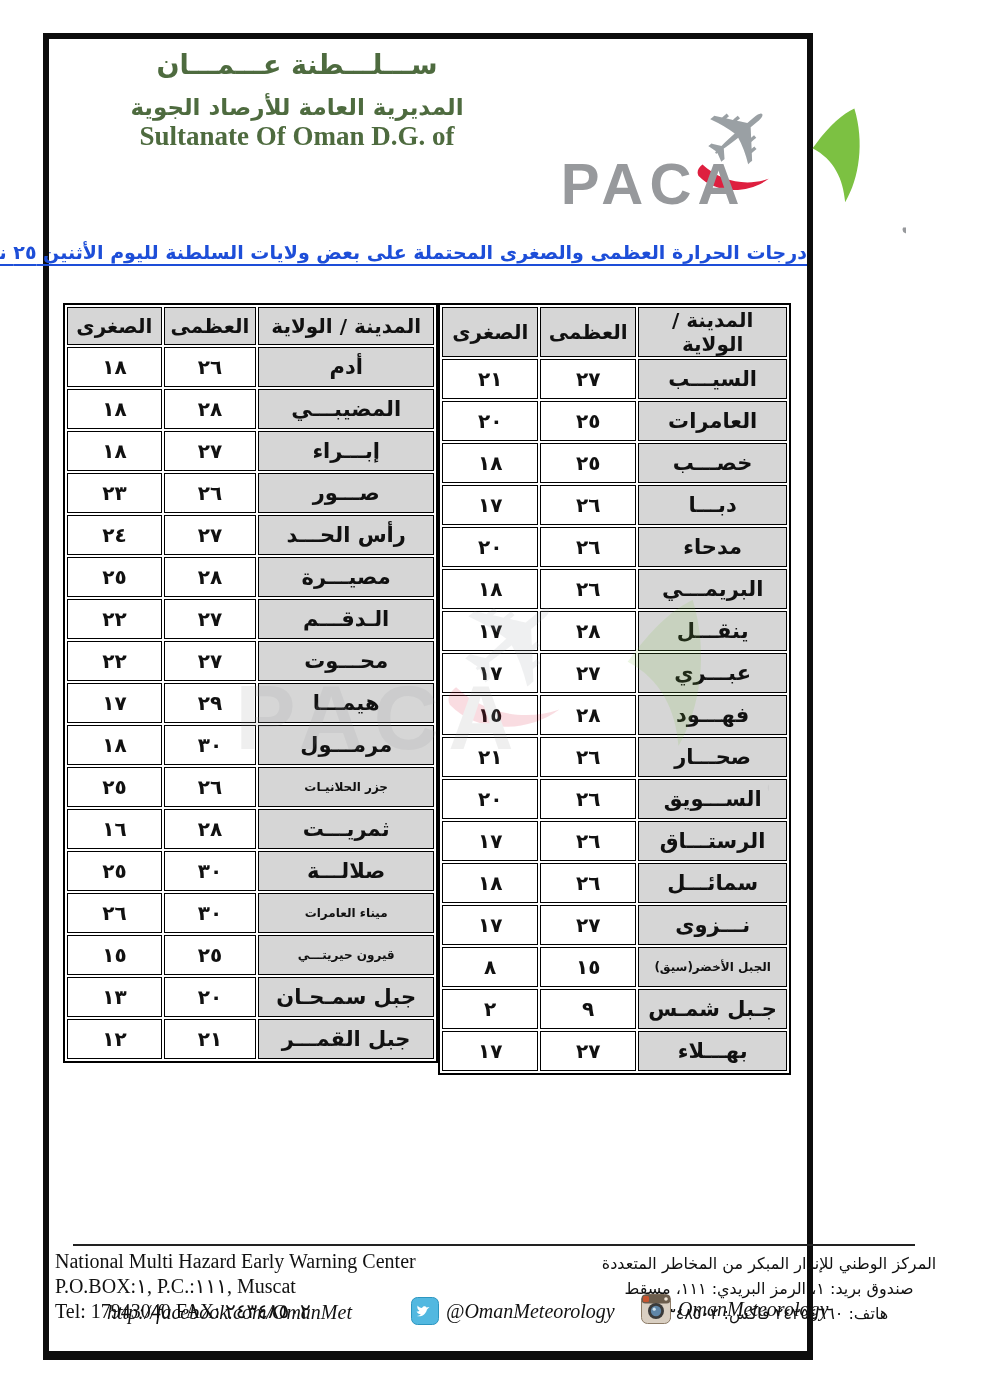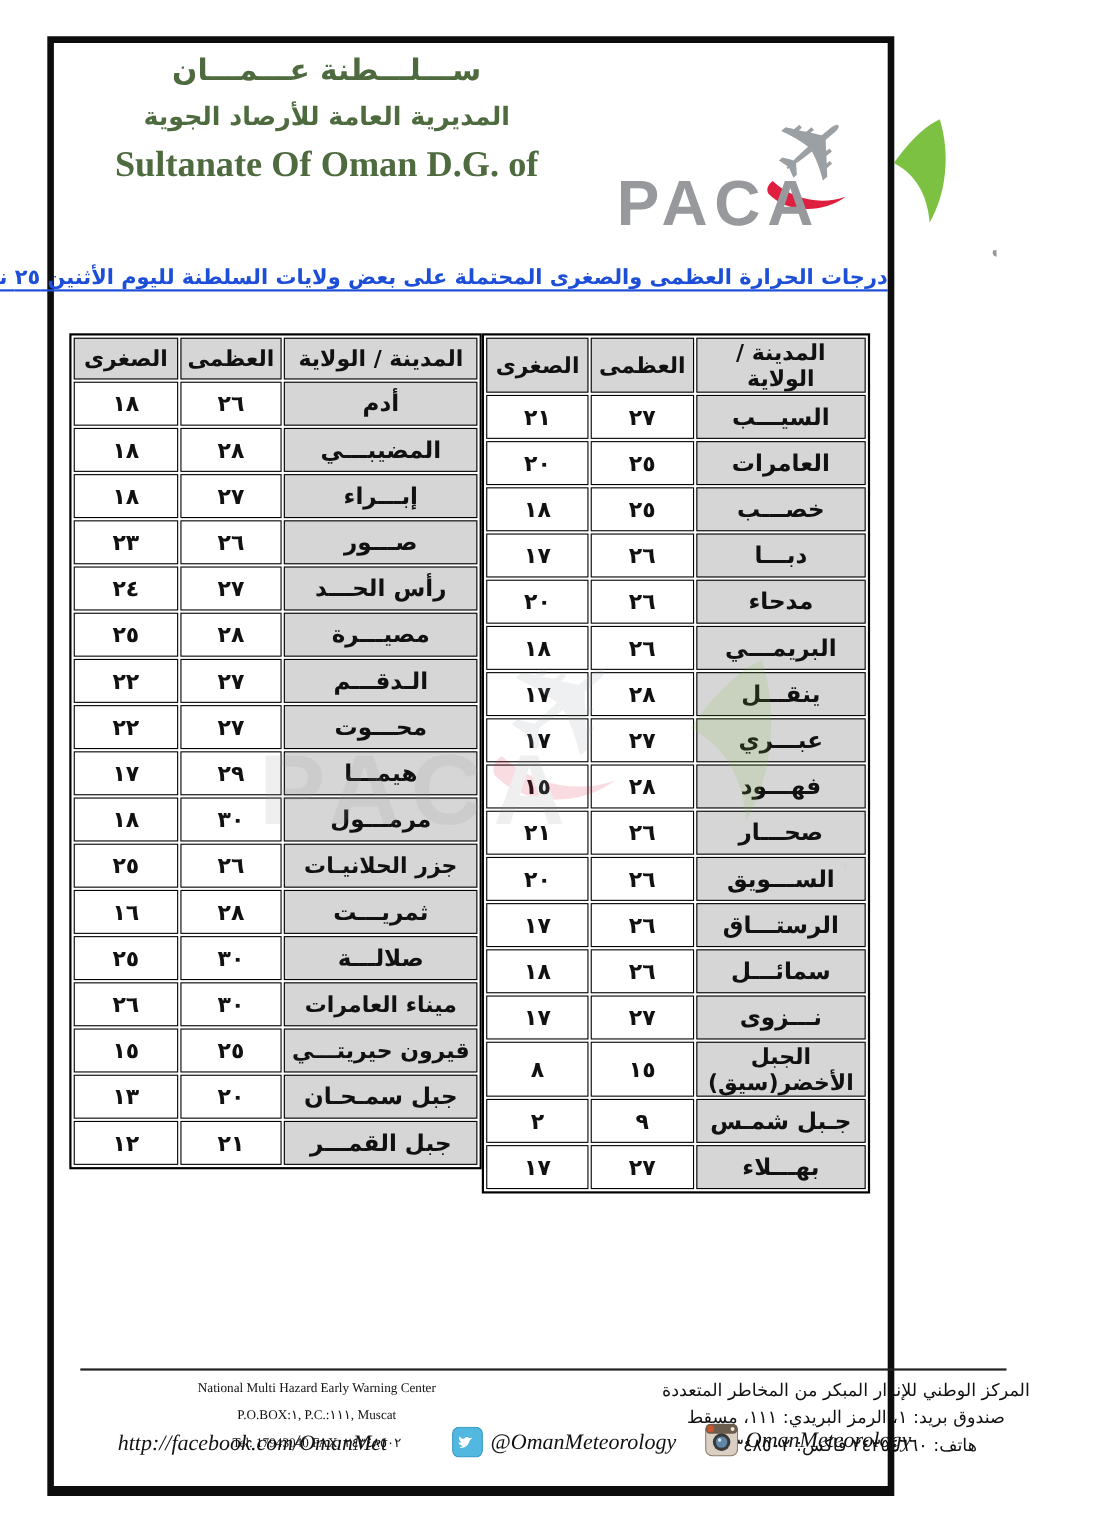--- a/index.html
+++ b/index.html
@@ -10,7 +10,7 @@
   .org{position:absolute;top:10px;left:28px;width:440px;text-align:center;color:#4e6b3f;}
   .org-ar1{font-size:27px;font-weight:bold;}
   .org-ar2{font-size:23px;font-weight:bold;margin-top:14px;}
-  .org-en{font-size:33px;font-weight:bold;font-family:"Liberation Serif",serif;margin-top:10px;line-height:1.25;}
+  .org-en{font-size:27px;font-weight:bold;font-family:"Liberation Serif",serif;line-height:1.25;}
   .logo{position:absolute;top:42px;left:505px;width:352px;height:158px;}
   
   .doc-title{position:absolute;top:202px;left:0;width:100%;text-align:center;direction:rtl;

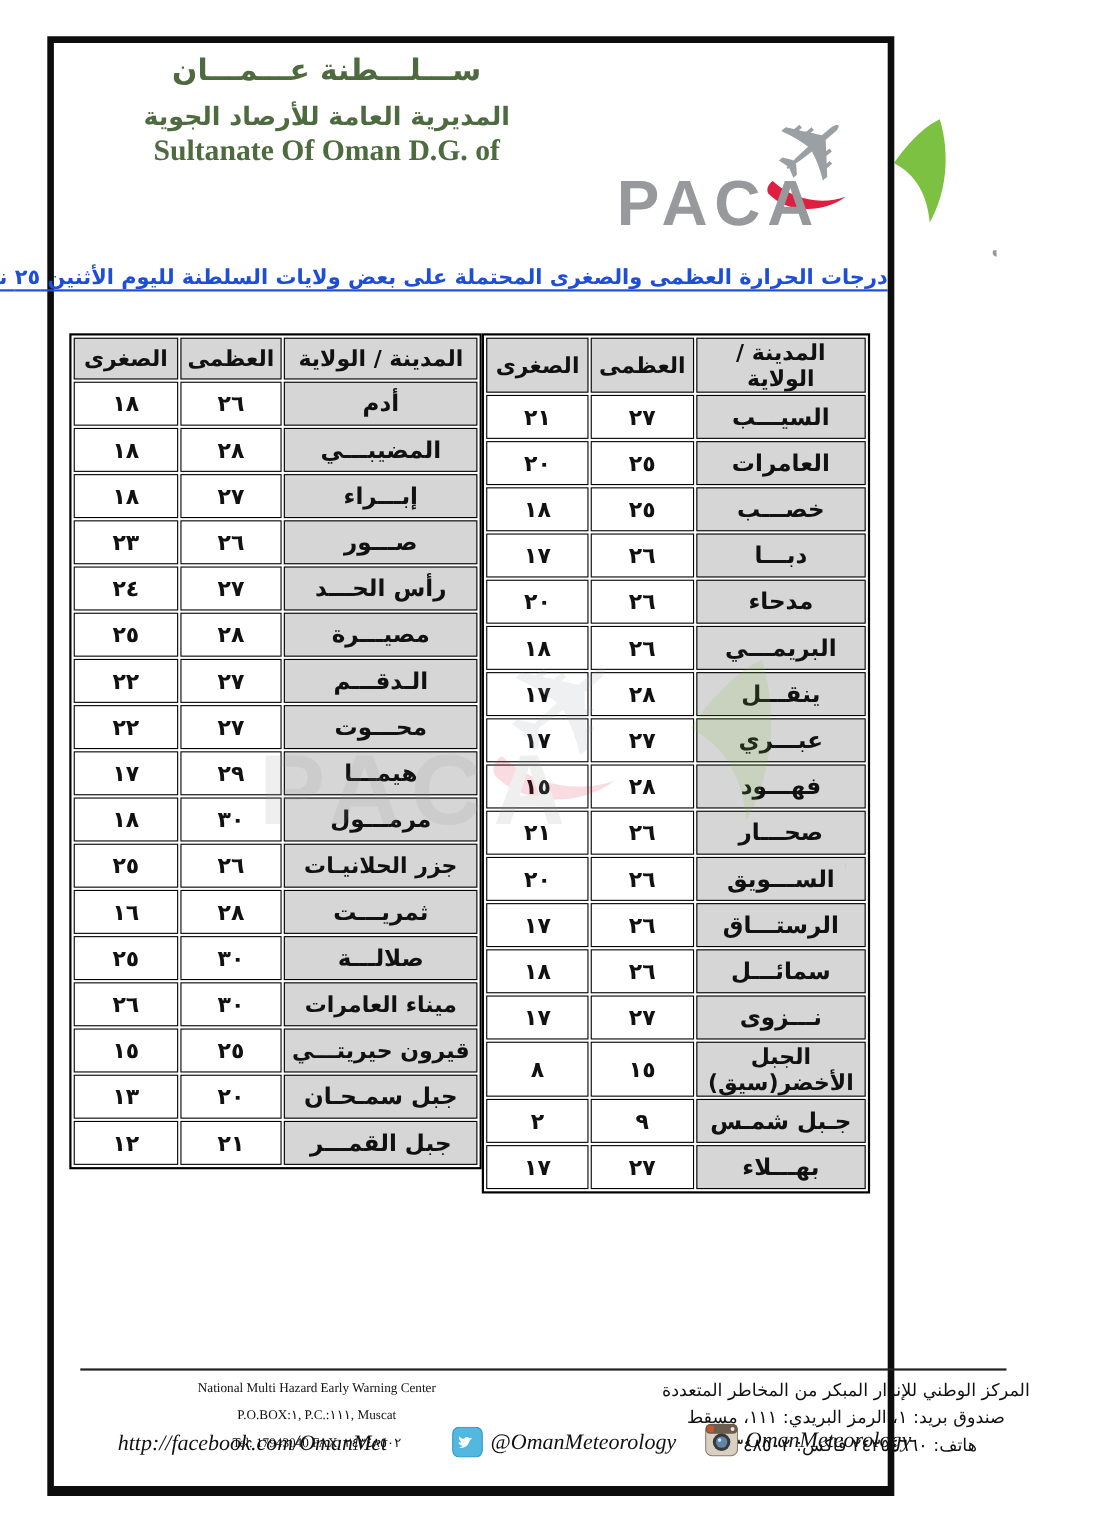--- a/index.html
+++ b/index.html
@@ -23,7 +23,7 @@
   .temps th{background:#d6d6d6;font-size:20px;height:38px;color:#111;}
   .temps td{height:40px;font-size:20px;color:#111;}
   .temps td.city{background:#d6d6d6;font-size:21px;}
-  .temps td.city.small{font-size:20px;}
+  .temps td.city.small{font-size:12px;}
   .t-left .c-city{width:206px;} .t-left .c-max{width:96px;}  .t-left .c-min{width:101px;}
   .t-right .c-city{width:171px;}.t-right .c-max{width:103px;}.t-right .c-min{width:104px;}
   

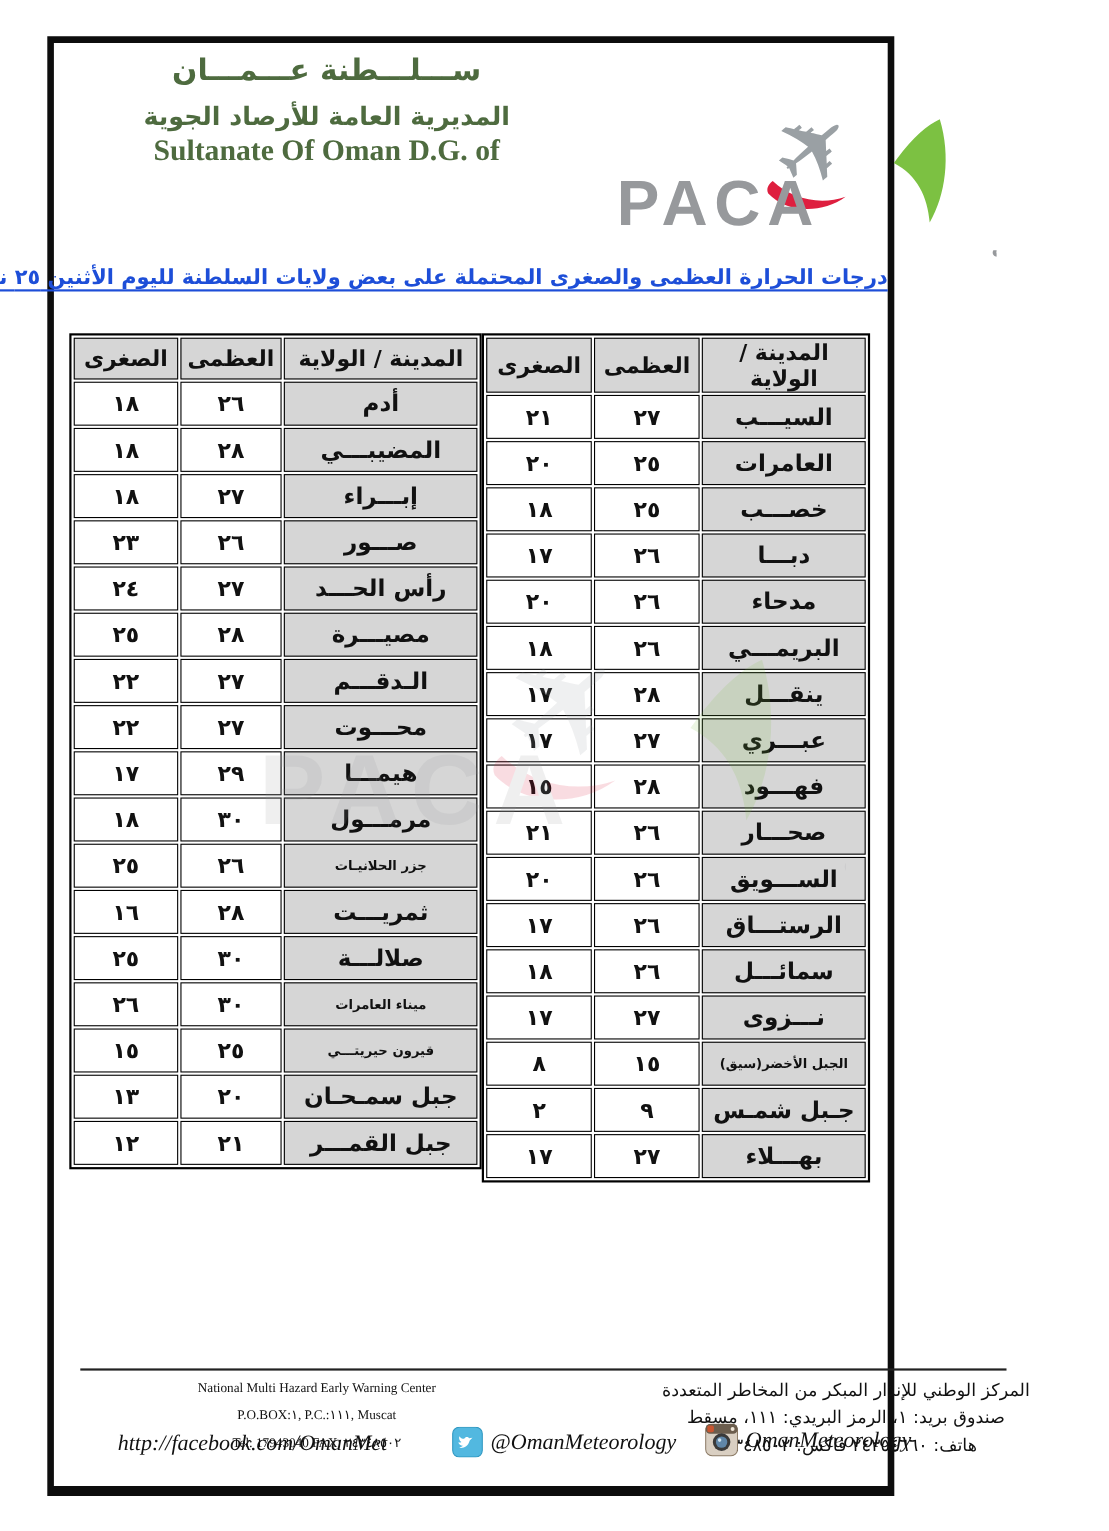--- a/index.html
+++ b/index.html
@@ -30,8 +30,8 @@
   .watermark{position:absolute;left:180px;top:518px;width:540px;opacity:0.15;z-index:2;pointer-events:none;}
   
   .footer-rule{position:absolute;top:1205px;left:24px;width:842px;border-top:2px solid #222;}
-  .footer-en{position:absolute;top:1210px;left:24px;width:430px;text-align:center;
-             font-family:"Liberation Serif",serif;font-size:12px;color:#111;line-height:25px;}
+  .footer-en{position:absolute;top:1210px;left:6px;width:430px;text-align:left;
+             font-family:"Liberation Serif",serif;font-size:20px;color:#111;line-height:25px;}
   .footer-ar{position:absolute;top:1212px;left:532px;width:376px;text-align:center;direction:rtl;
              font-size:16px;color:#111;line-height:25px;}
   .footer-bottom-item{position:absolute;display:flex;align-items:center;gap:7px;

